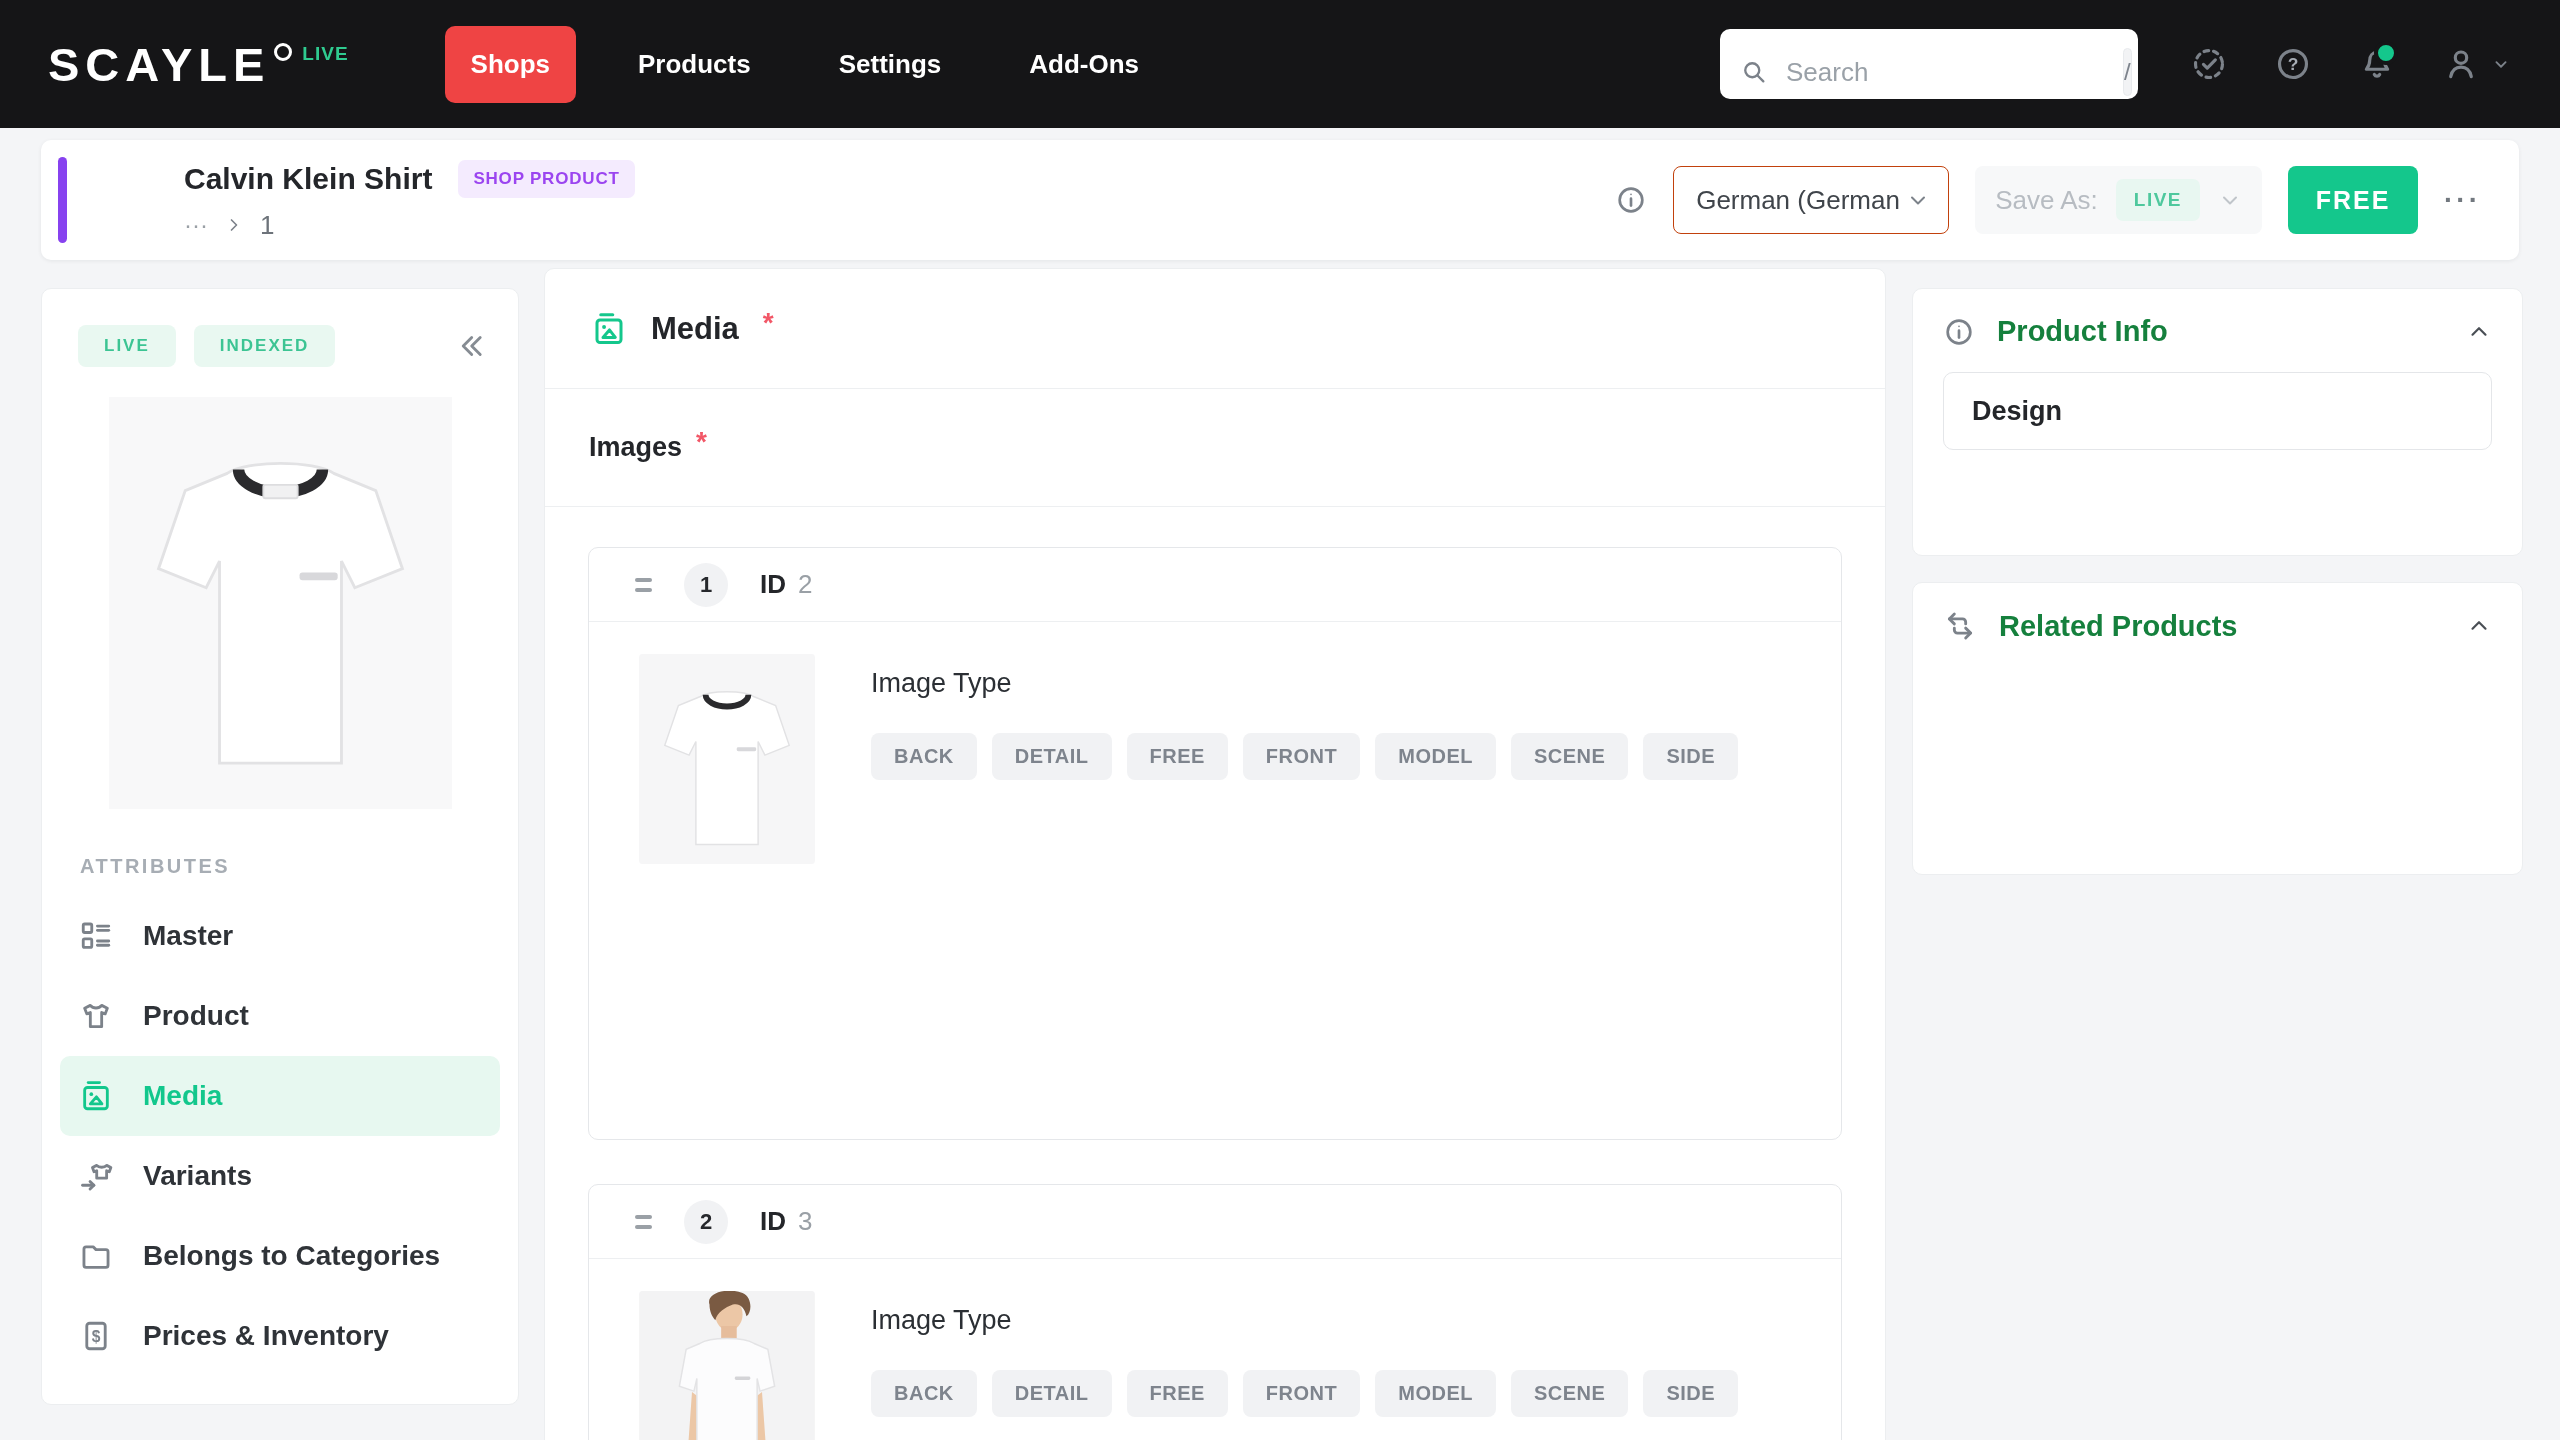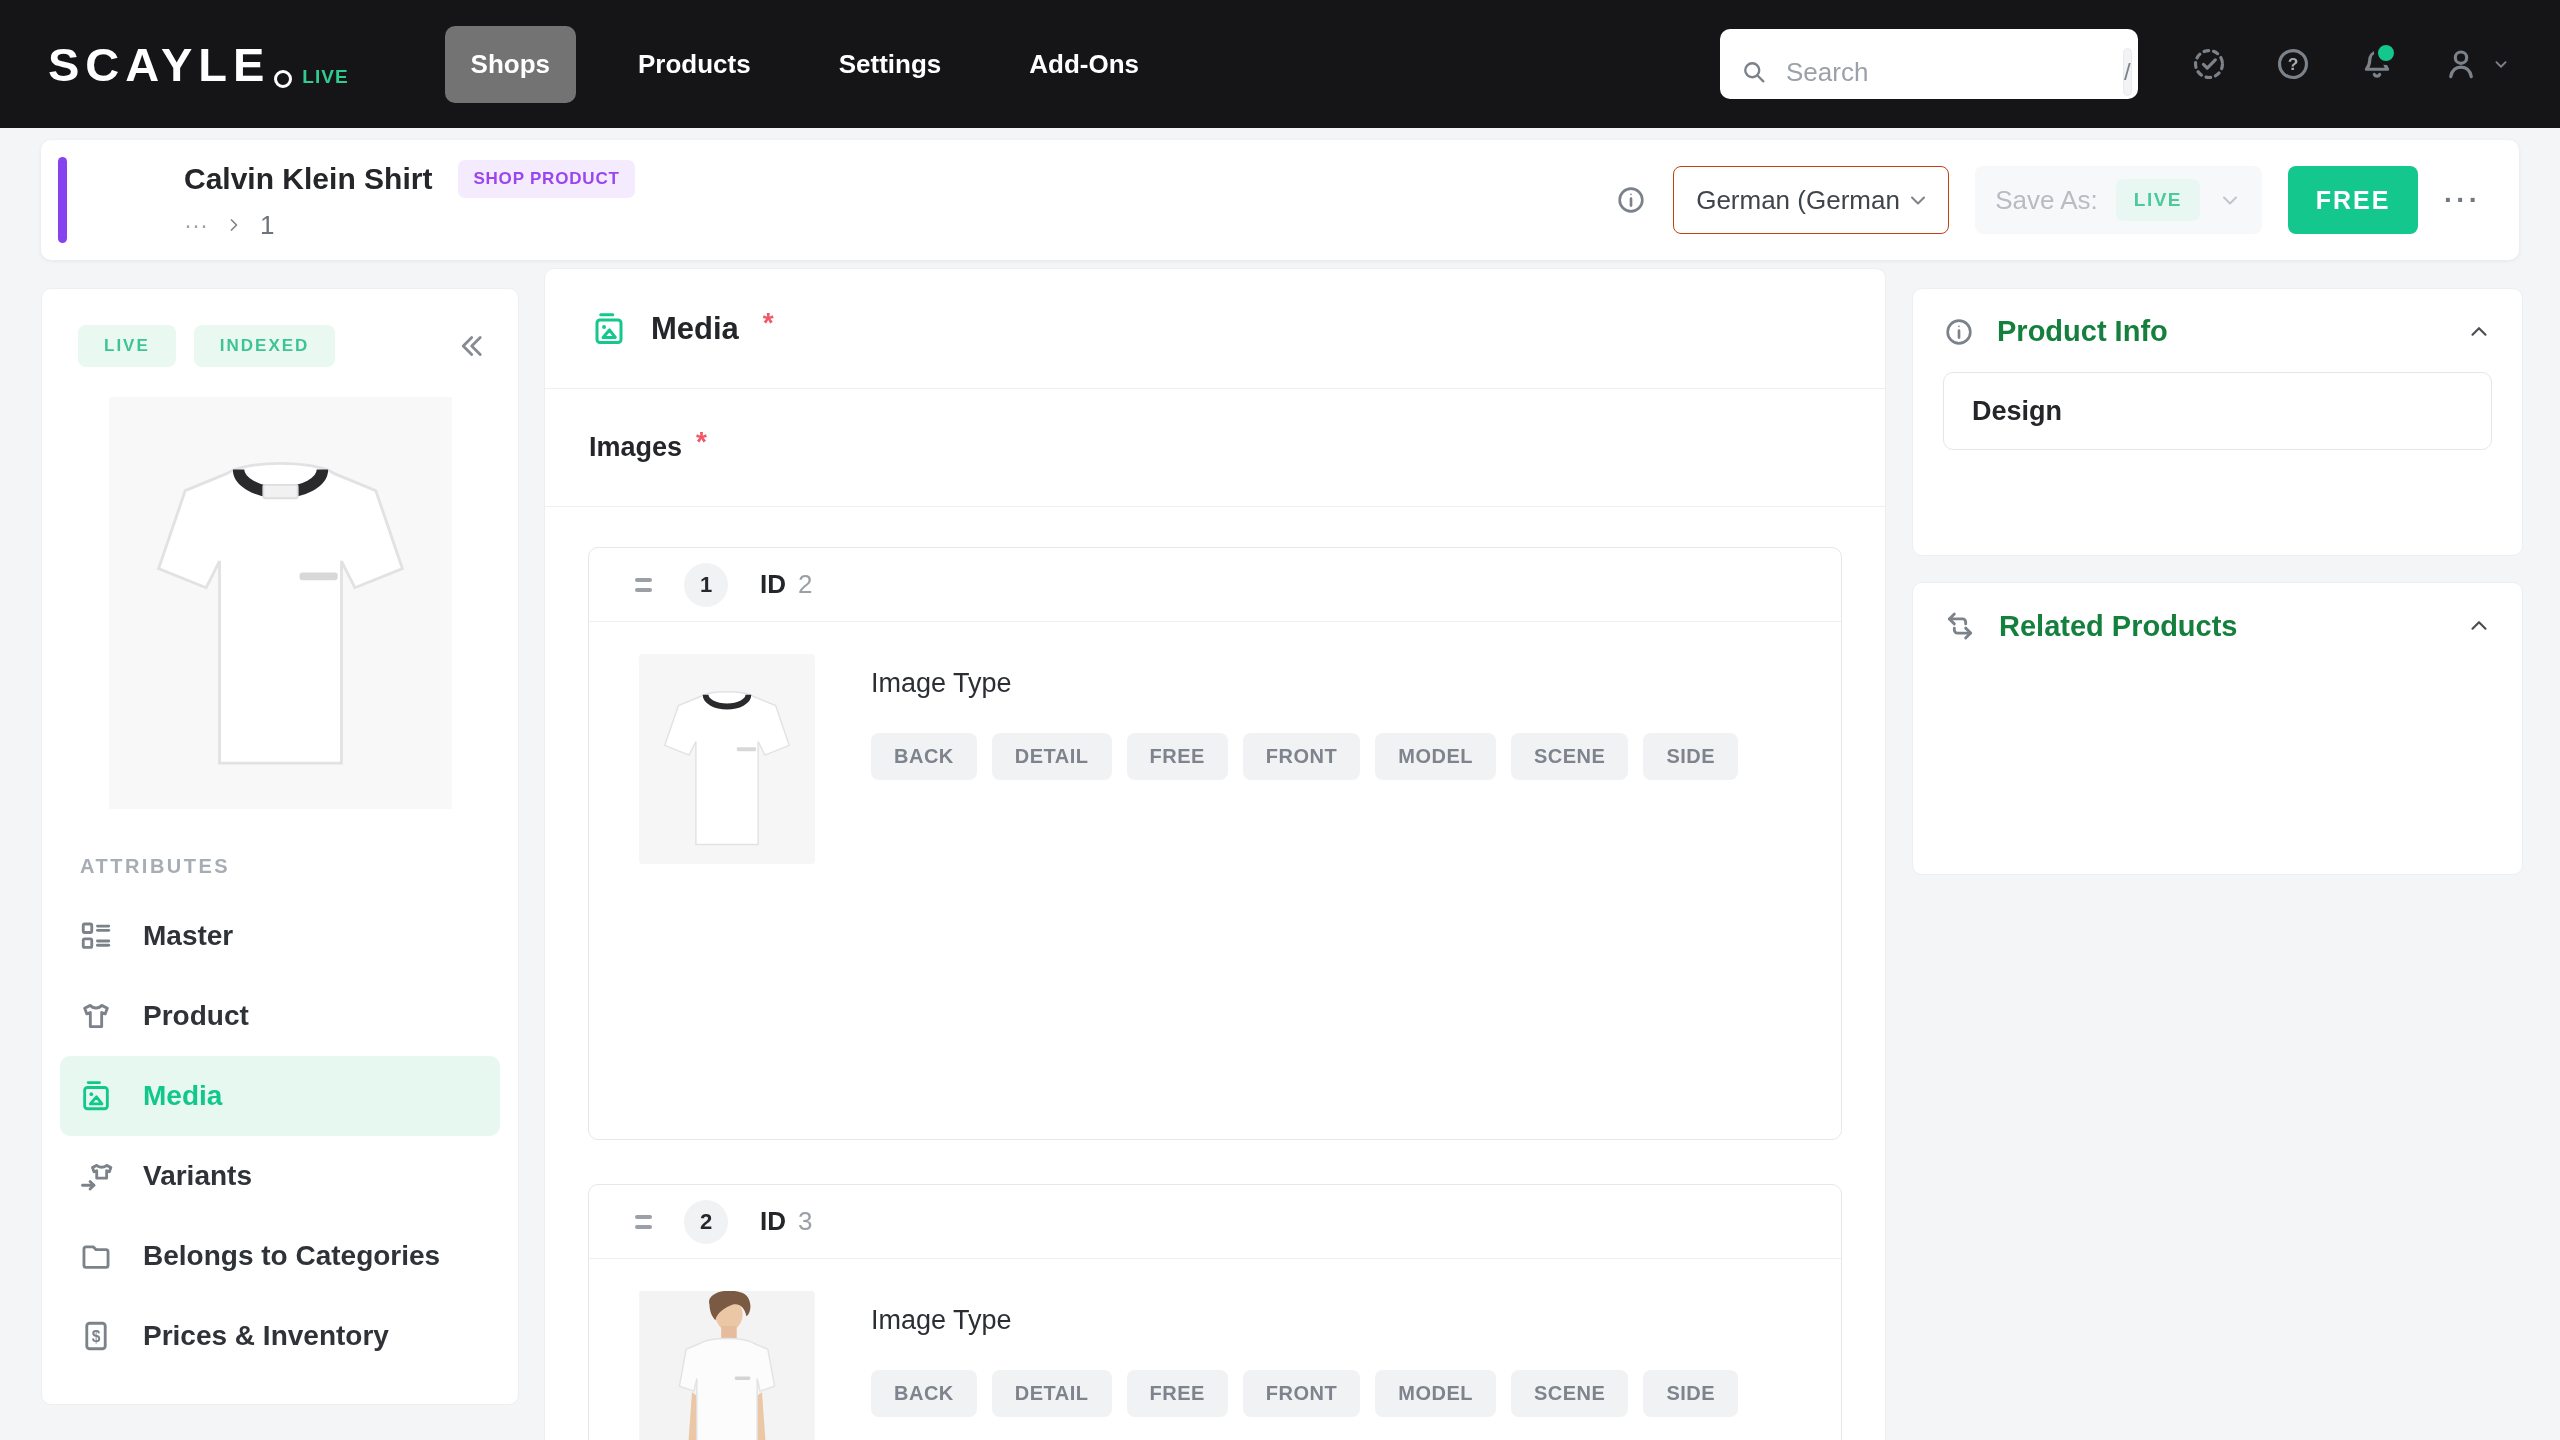--- a/index.html
+++ b/index.html
@@ -15,7 +15,7 @@
   
   .topnav{position:absolute;left:0;top:0;right:0;height:128px;background:#151517;
     display:flex;align-items:center;padding:0 48px;box-sizing:border-box;z-index:30}
-  .logo{display:flex;align-items:flex-end;cursor:pointer}
+  .logo{display:flex;align-items:flex-start;cursor:pointer}
   .logo-text{color:#fff;font-size:47px;font-weight:bold;letter-spacing:6px;line-height:1}
   .logo-ring{width:12px;height:12px;border:3px solid #fff;border-radius:50%;margin:2px 10px 0 4px}
   .logo-live{color:#2fcb90;font-size:19px;font-weight:bold;letter-spacing:1px;margin-top:2px}

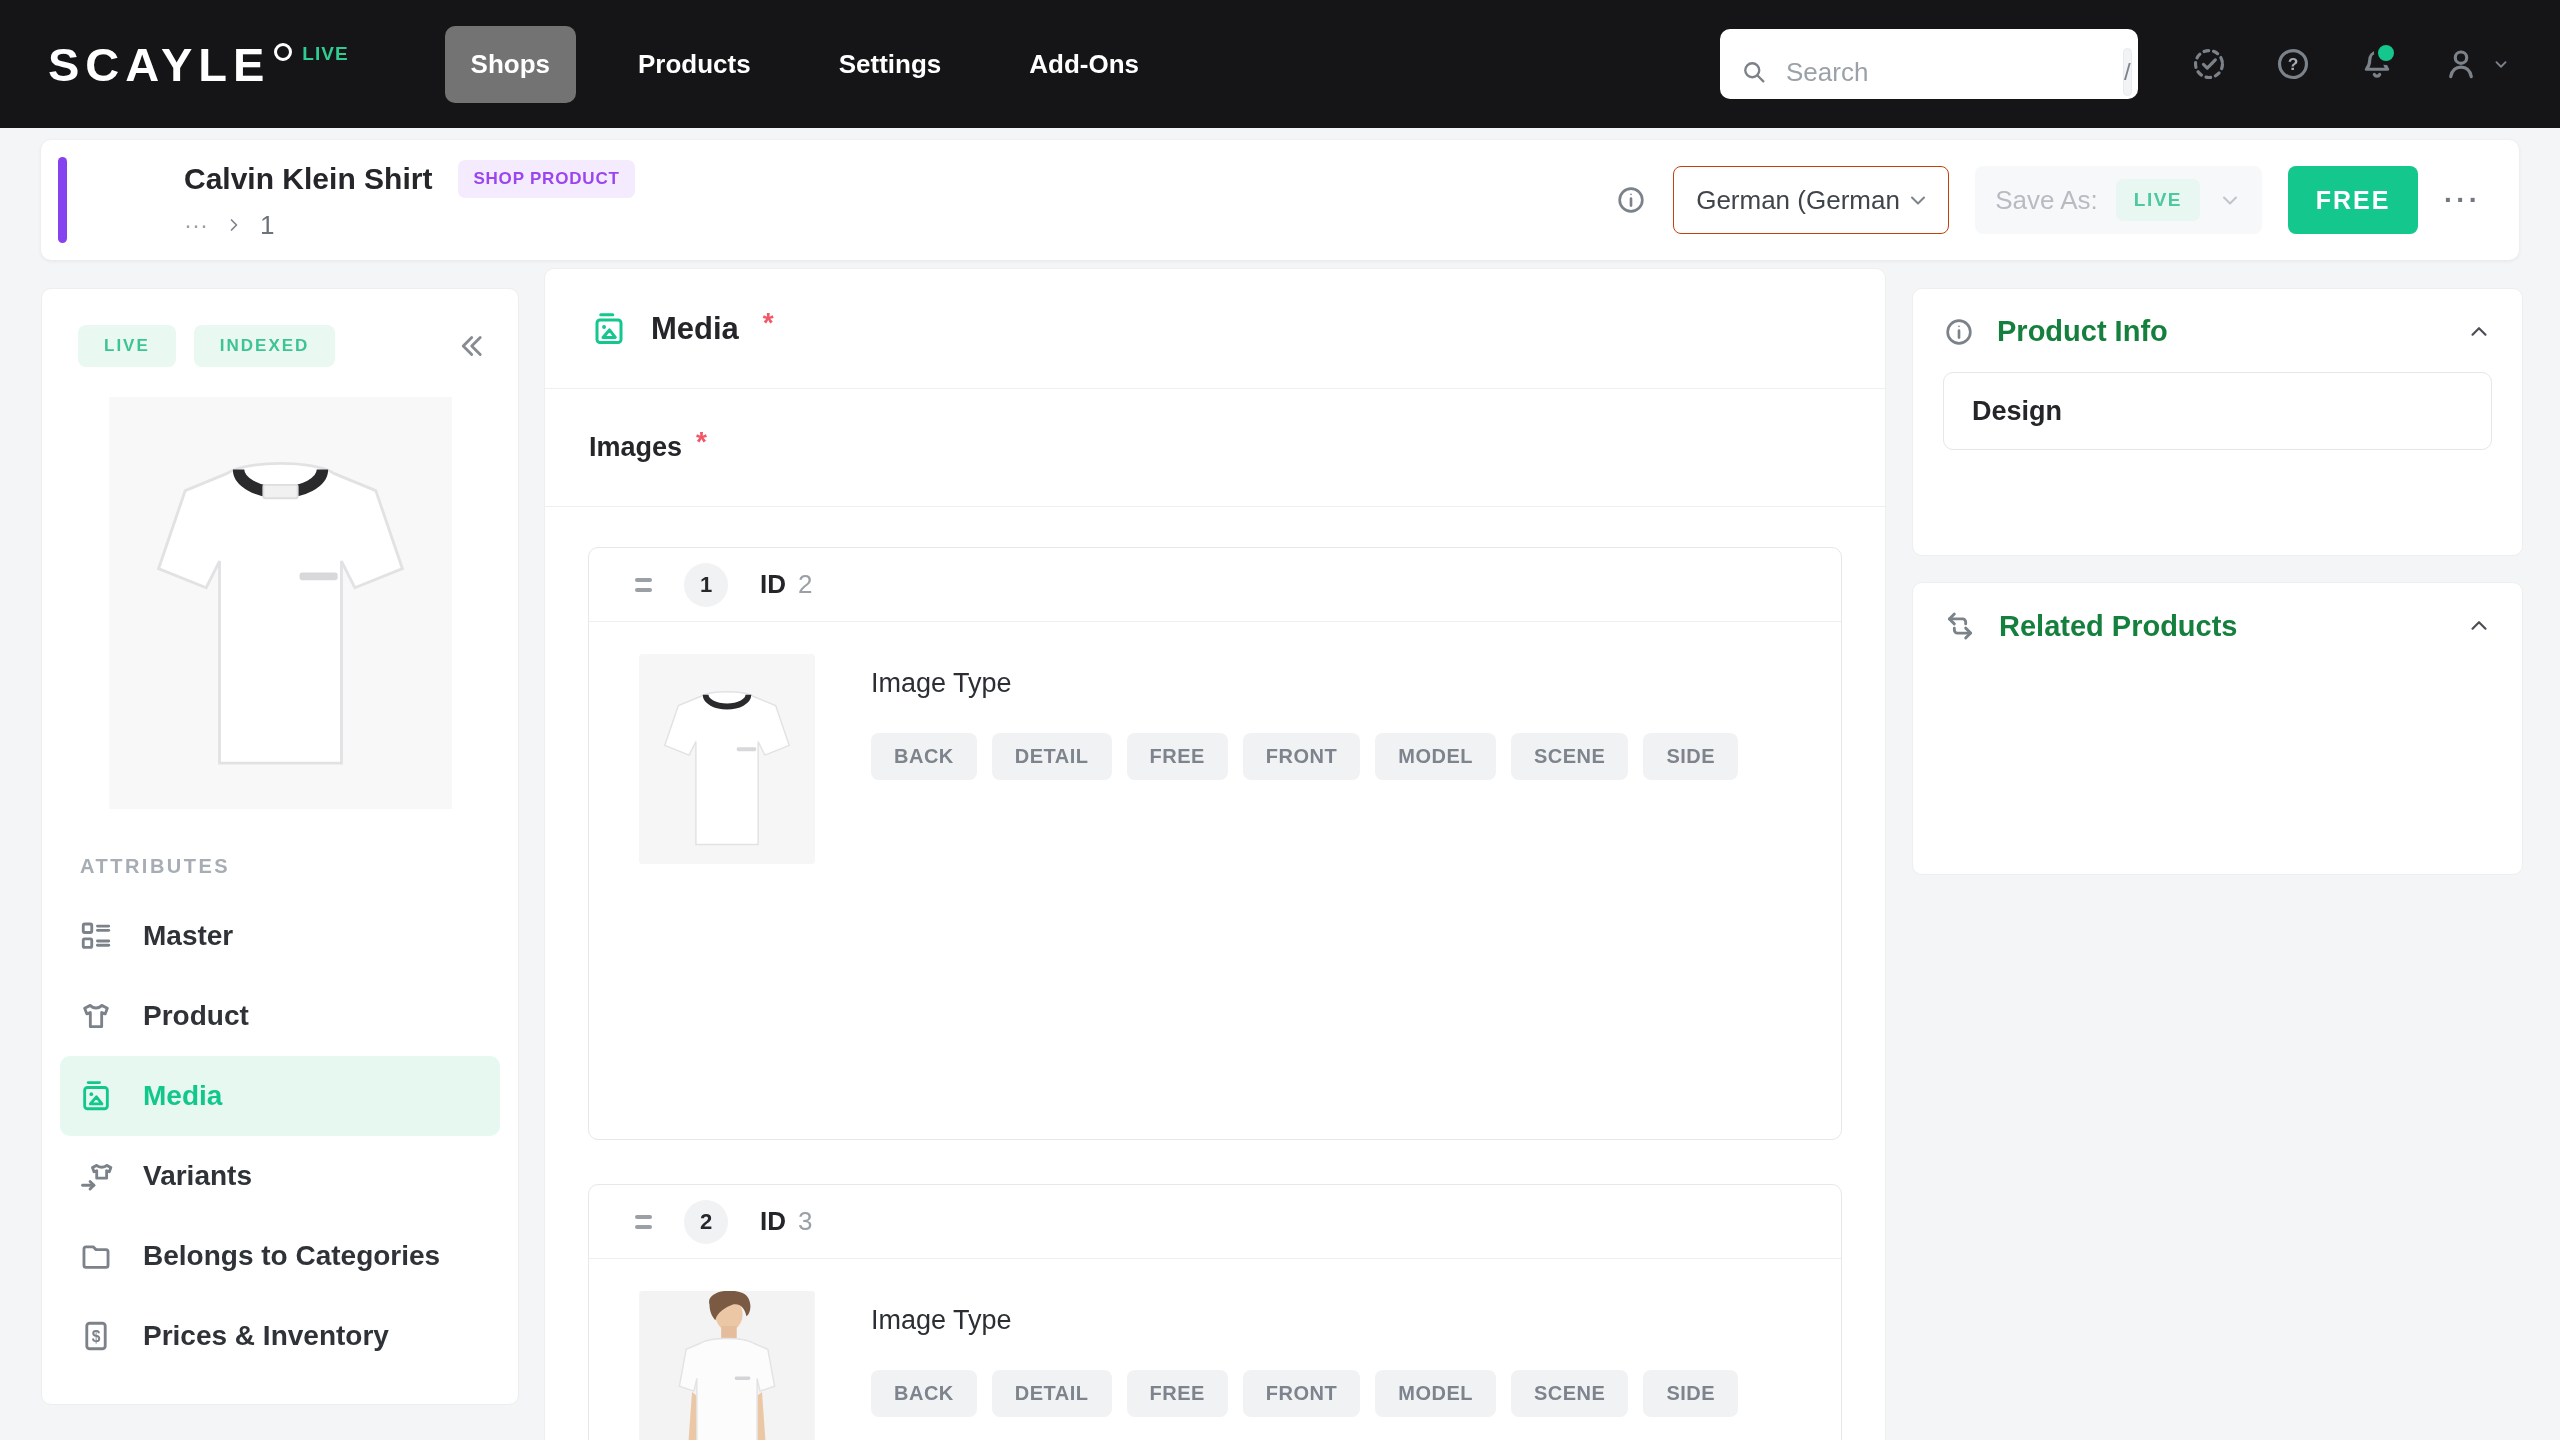--- a/index.html
+++ b/index.html
@@ -21,7 +21,7 @@
   .logo-live{color:#2fcb90;font-size:19px;font-weight:bold;letter-spacing:1px;margin-top:2px}
   .nav-items{display:flex;align-items:center;margin-left:96px;gap:36px}
   .nav-item{color:#fff;font-size:26px;font-weight:bold;padding:23px 26px;border-radius:10px;cursor:pointer;white-space:nowrap}
-  .nav-item.active{background:#737373}
+  .nav-item.active{background:#ef4444}
   .tn-right{margin-left:auto;display:flex;align-items:center}
   .searchbar{width:418px;height:70px;background:#fff;border-radius:10px;display:flex;align-items:center;
     padding:16px 12px 0 20px;box-sizing:border-box}

